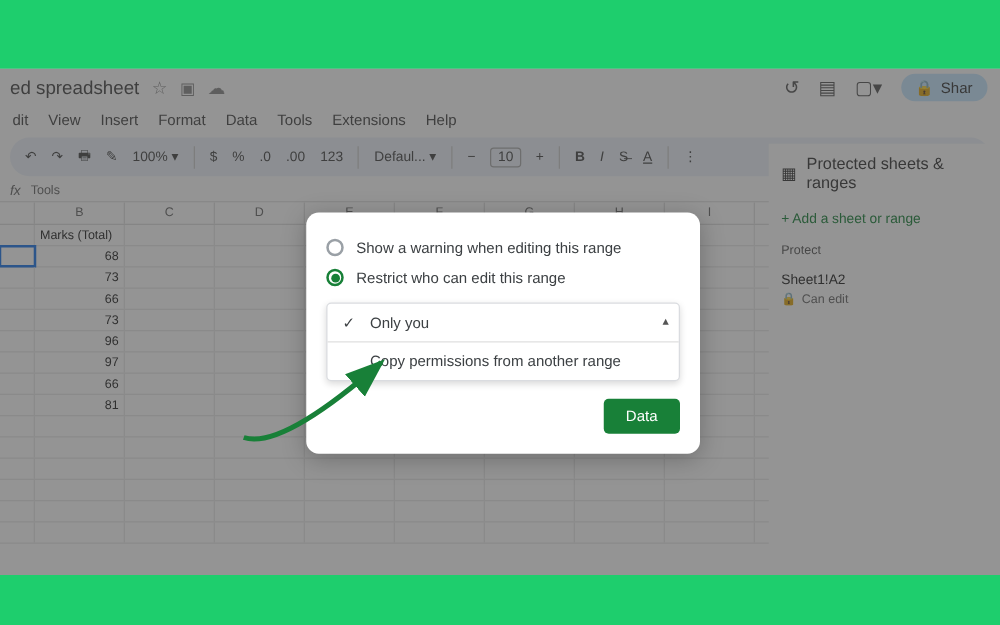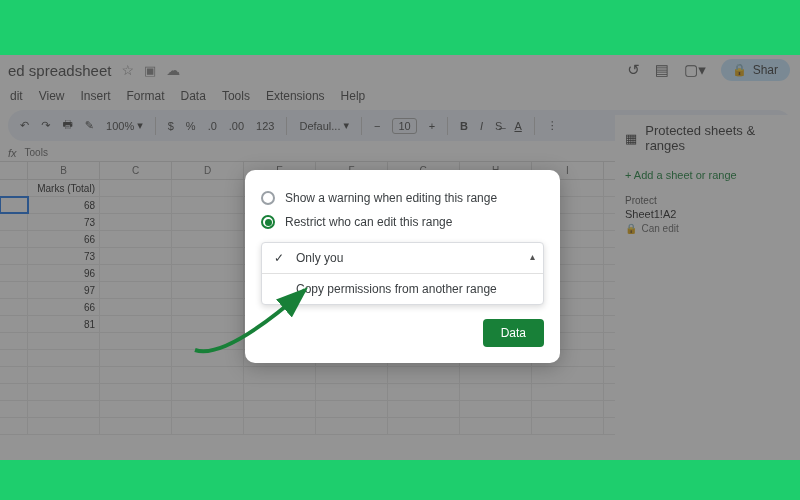--- a/index.html
+++ b/index.html
@@ -32,7 +32,7 @@
 .rows{}
 .row{display:flex;height:17px;border-bottom:1px solid #e8e8e8}
 .cell{border-right:1px solid #e8e8e8;font-size:10px;color:#222;padding:0 4px;line-height:17px;text-align:right}
-.cell.h{text-align:right;font-weight:400}
+.cell.h{text-align:left;font-weight:400}
 .cell.selected{outline:2px solid #1a73e8;outline-offset:-1px;background:#fff}
 .side-panel{position:absolute;right:0;top:60px;width:185px;height:340px;background:#fff;padding:8px 10px;font-size:12px}
 .sp-head{display:flex;align-items:center;gap:8px;padding-bottom:10px;color:#333;font-size:13px}

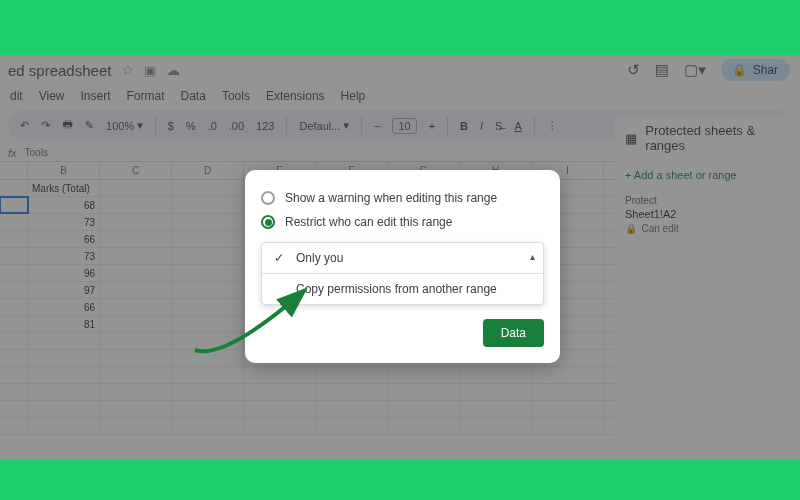--- a/index.html
+++ b/index.html
@@ -38,7 +38,7 @@
 .sp-head{display:flex;align-items:center;gap:8px;padding-bottom:10px;color:#333;font-size:13px}
 .sp-add{color:#188038;font-size:11px;padding:6px 0}
 .sp-protect{margin-top:8px;font-size:10px;color:#555}
-.sp-range{font-size:11px;color:#222;margin-top:2px}
+.sp-range{font-size:11px;color:#222;margin-top:12px}
 .sp-can{font-size:10px;color:#666;margin-top:3px;display:flex;align-items:center;gap:4px}
 .dialog{position:absolute;left:245px;top:170px;width:315px;background:#fff;border-radius:10px;box-shadow:0 4px 20px rgba(0,0,0,0.25);padding:16px;z-index:10}
 .dlg-head{display:flex;justify-content:space-between;align-items:center;margin-bottom:14px}

